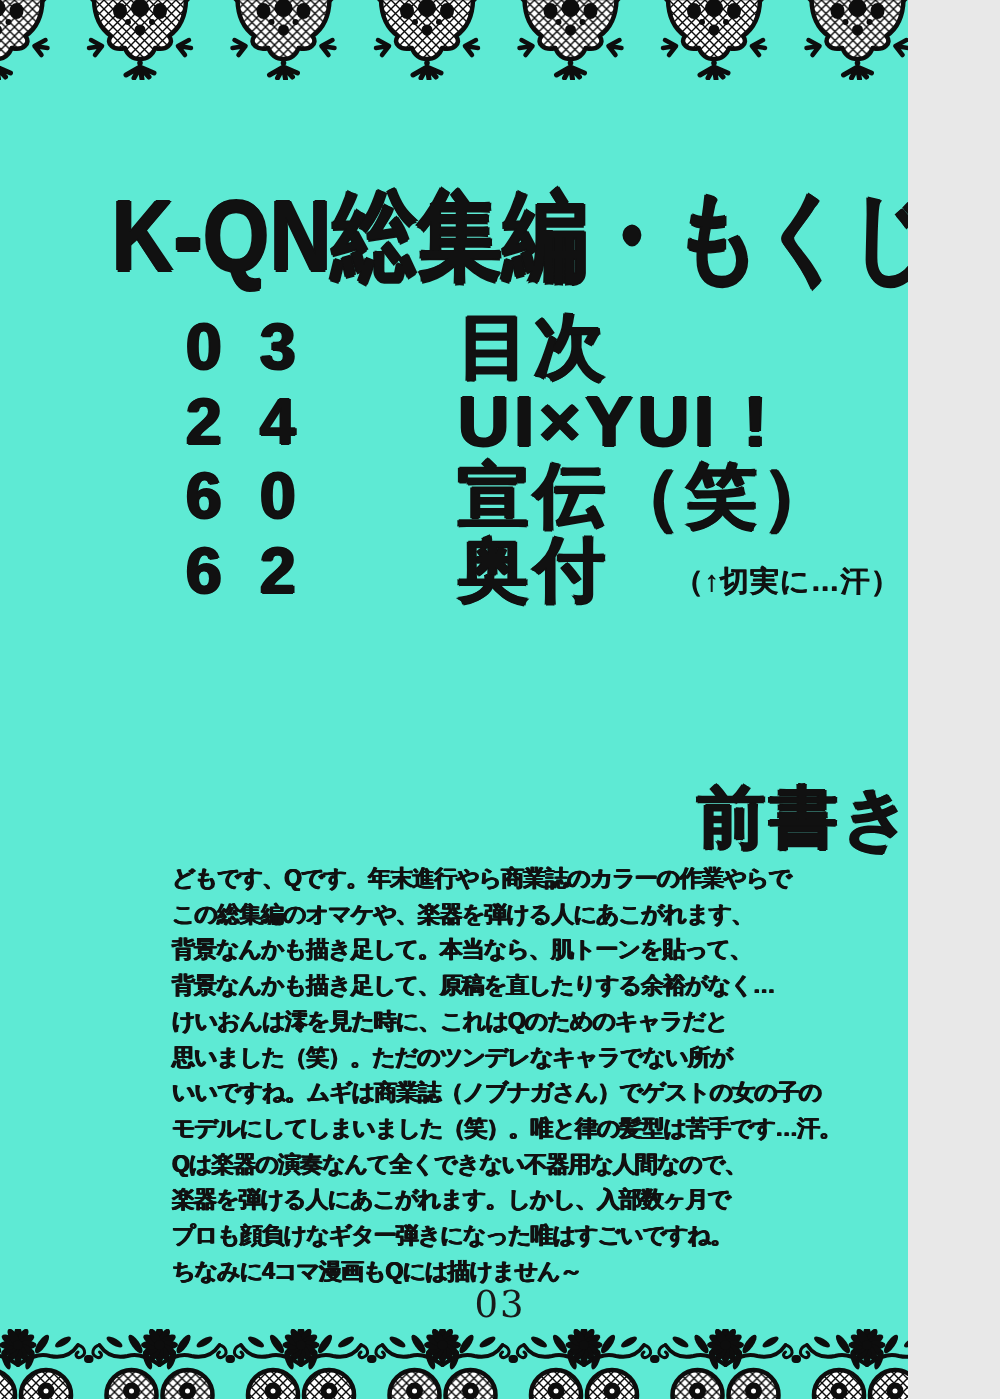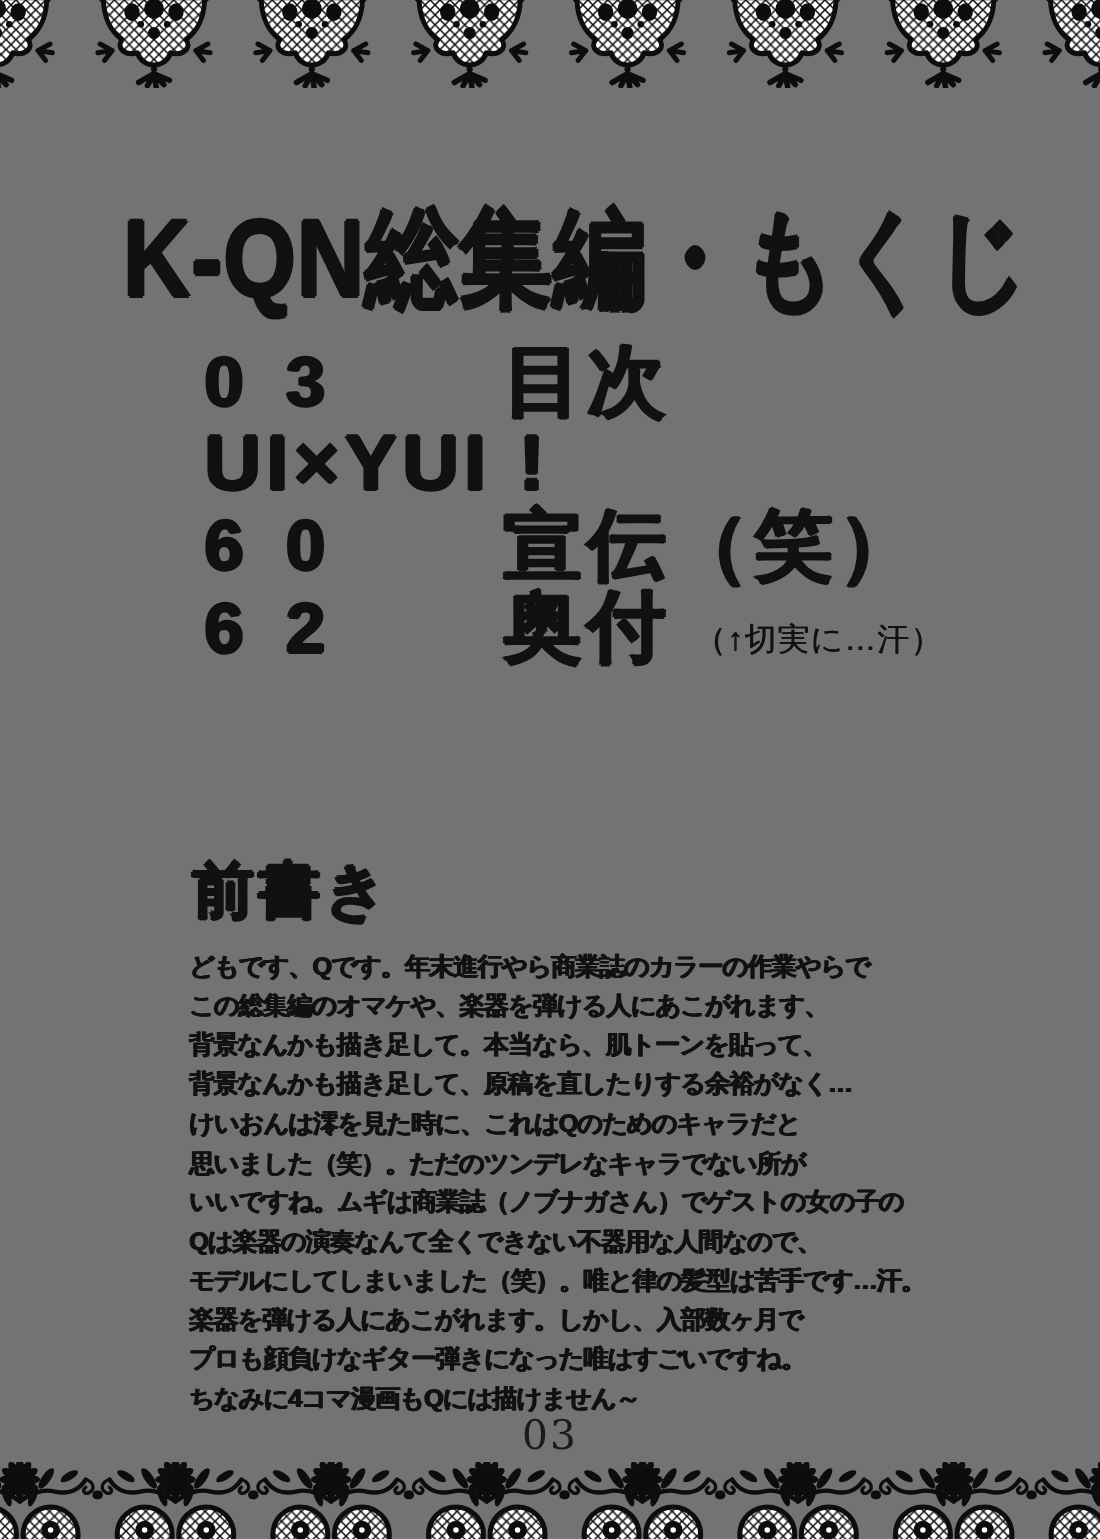--- a/index.html
+++ b/index.html
@@ -5,8 +5,8 @@
   html,body{margin:0;padding:0;background:#e8e8e8;}
   .page{
     position:relative;
-    width:1000px;height:1399px;
-    background:#737373;
+    width:908px;height:1399px;
+    background:#5eead4;
     overflow:hidden;
     color:#111;
     font-family:"Liberation Sans","DejaVu Sans",sans-serif;

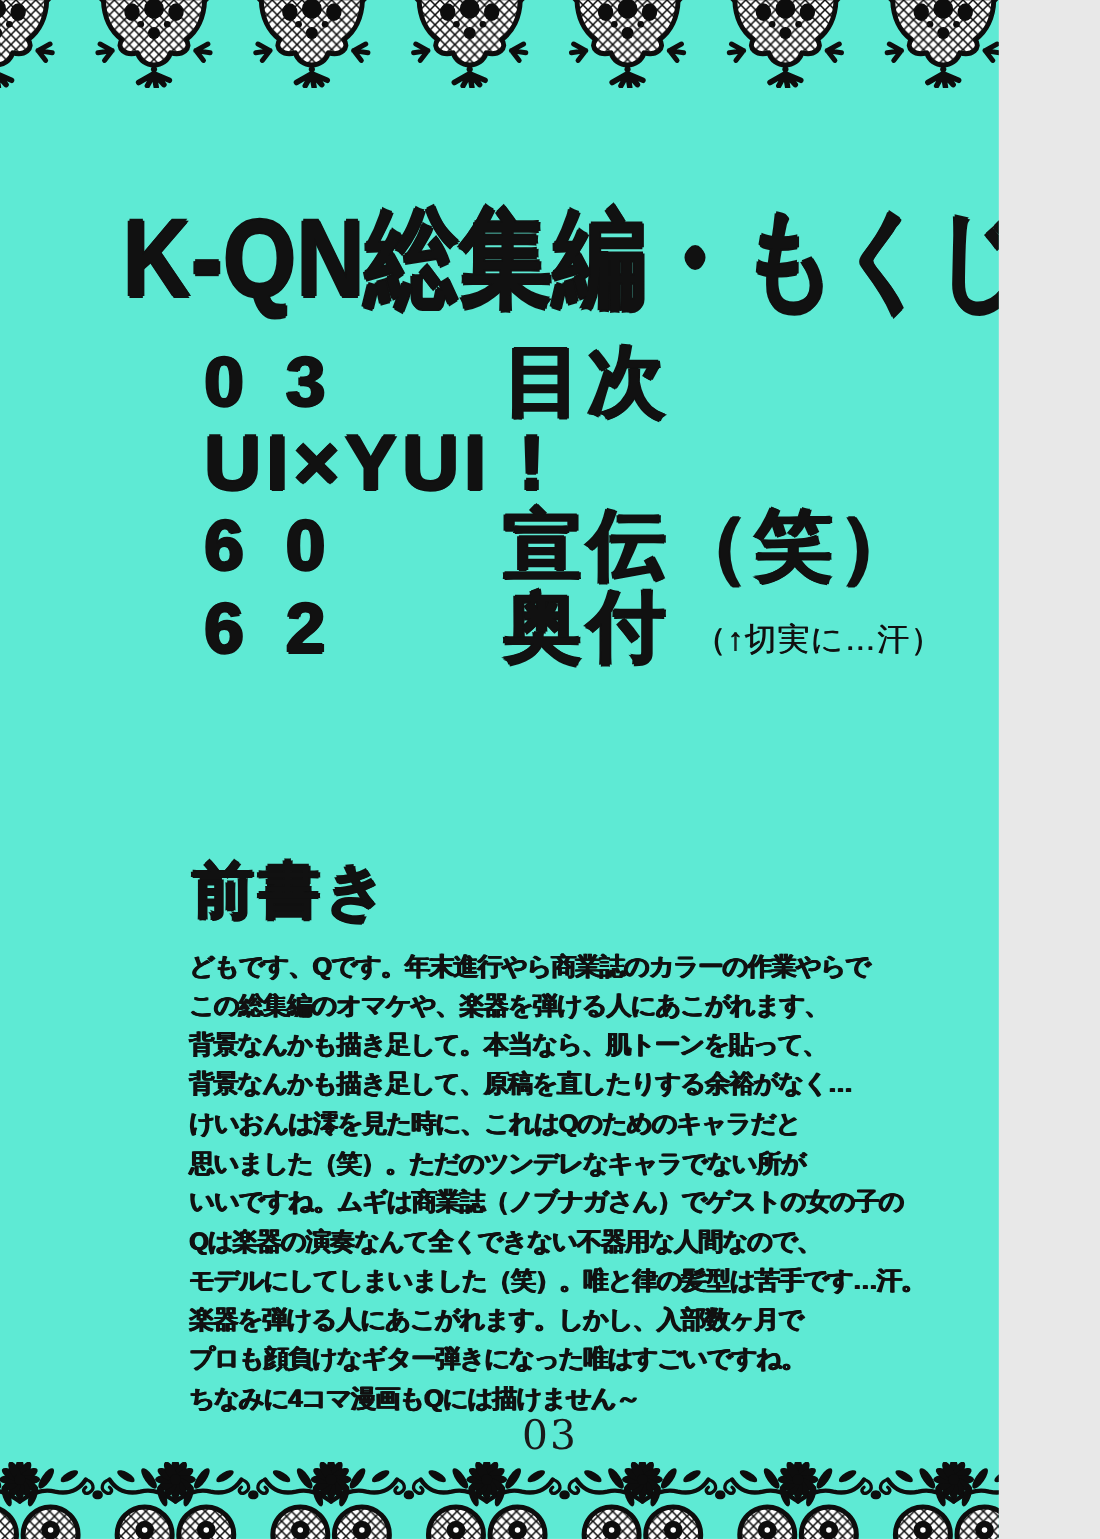--- a/index.html
+++ b/index.html
@@ -119,6 +119,7 @@
       <span class="toc-label">目次</span>
     </div>
     <div class="toc-row">
+      <span class="toc-num">24</span>
       <span class="toc-label">UI×YUI !</span>
     </div>
     <div class="toc-row">

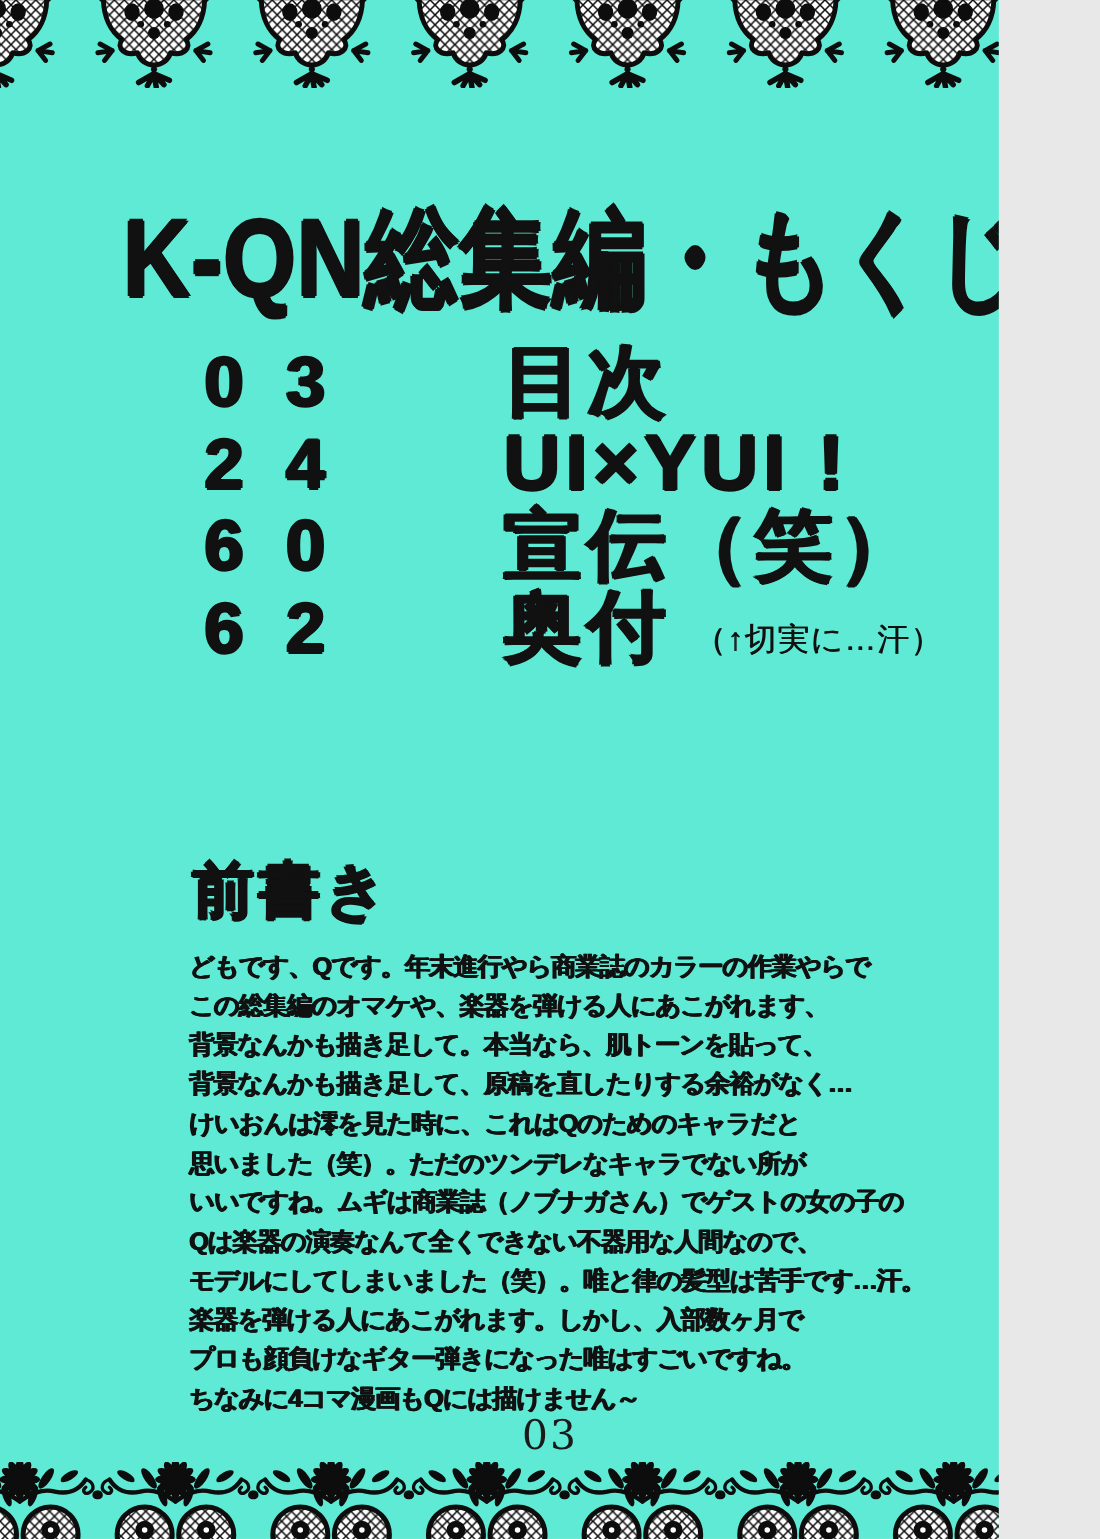--- a/index.html
+++ b/index.html
@@ -39,10 +39,10 @@
     text-shadow:1.6px 0 currentColor,-1.6px 0 currentColor,0 1.2px currentColor,0 -1.2px currentColor;
   }
   .toc-note{
-    font-size:29px;font-weight:normal;
+    font-size:29px;font-weight:bold;
     letter-spacing:1px;white-space:nowrap;
     align-self:flex-end;
-    margin-left:21px;margin-bottom:6px;
+    margin-left:64px;margin-bottom:6px;
     text-shadow:0.8px 0 currentColor;
   }
 

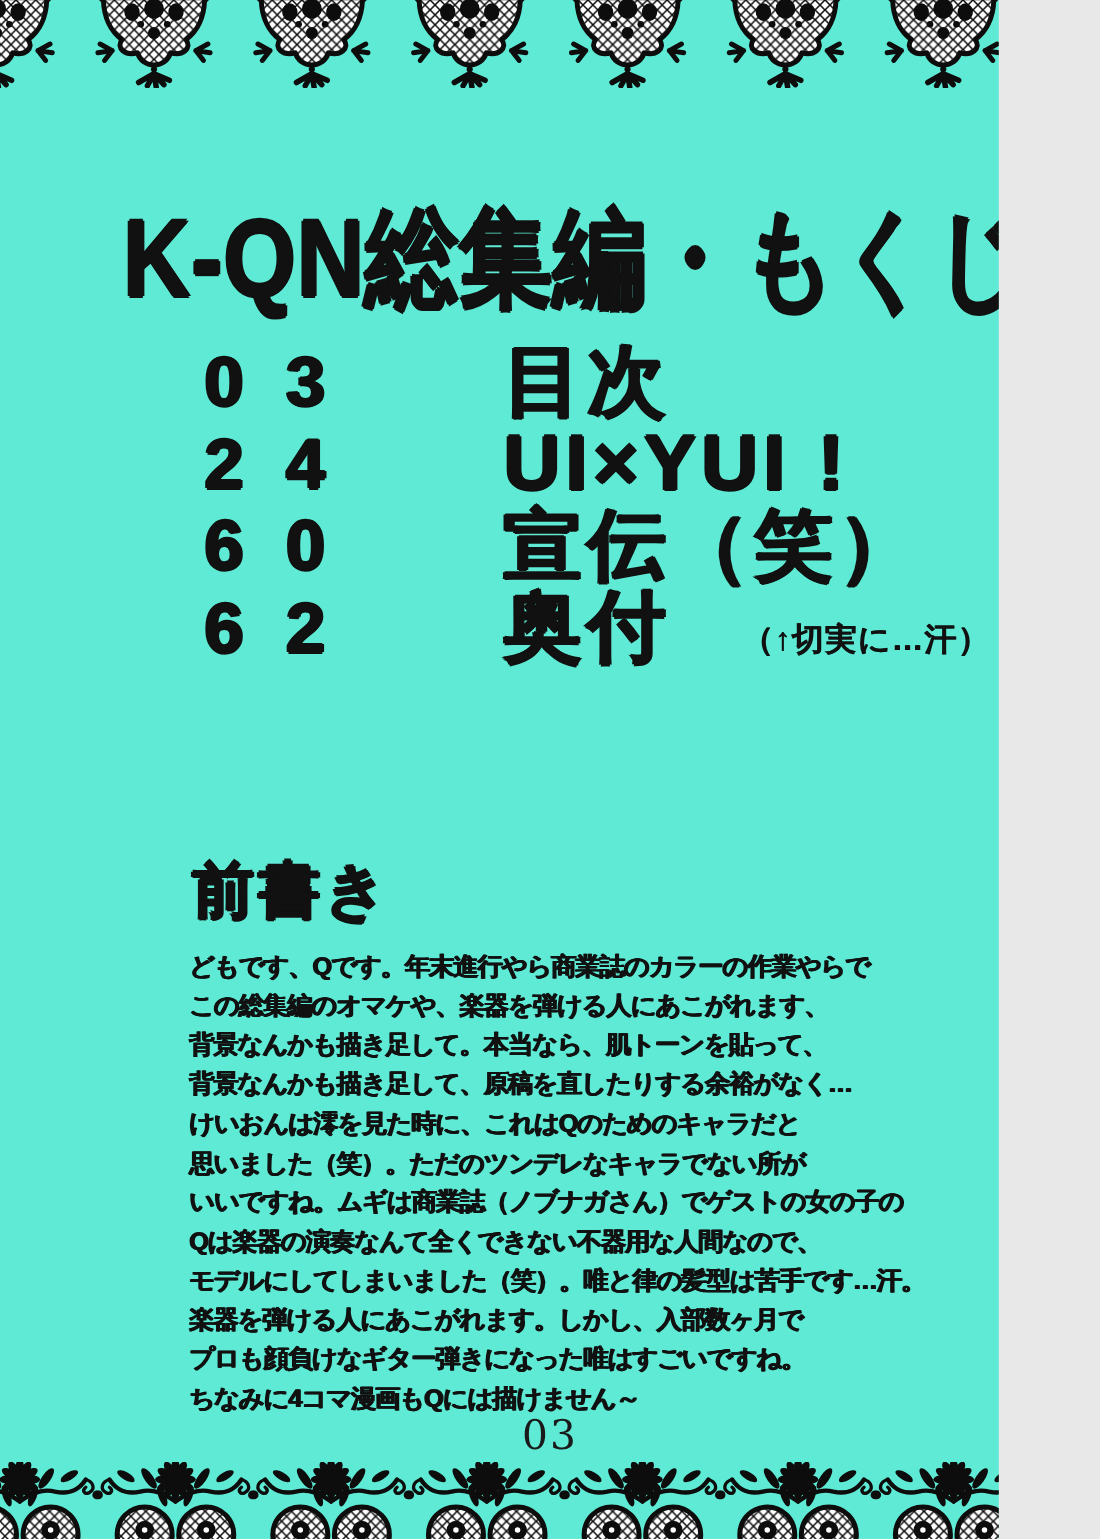--- a/index.html
+++ b/index.html
@@ -48,8 +48,8 @@
 
   .foreword-heading{
     position:absolute;top:773px;left:175px;width:740px;
-    text-align:left;
-    font-size:56px;font-weight:bold;letter-spacing:4px;
+    text-align:right;
+    font-size:68px;font-weight:bold;letter-spacing:4px;
     text-shadow:1.6px 0 currentColor,-1.6px 0 currentColor,0 1.4px currentColor,0 -1.4px currentColor;
     font-family:Liberation Mono, monospace;
   }

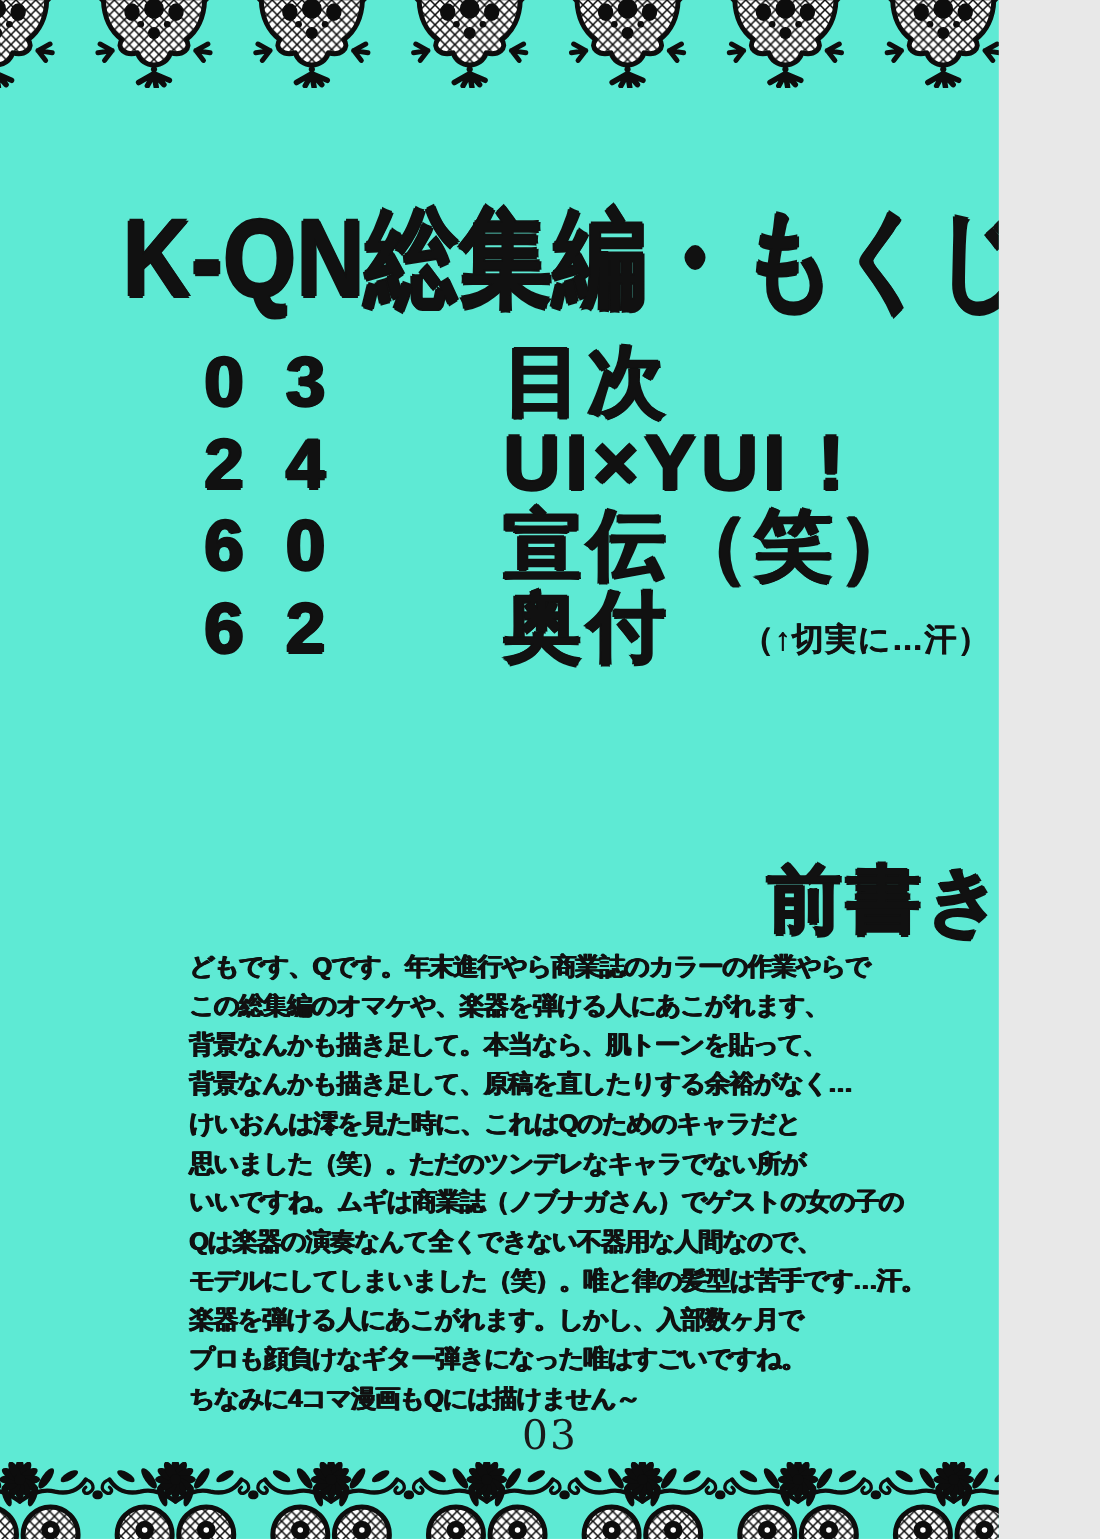--- a/index.html
+++ b/index.html
@@ -143,8 +143,8 @@
     <div class="fline">けいおんは澪を見た時に、これはQのためのキャラだと</div>
     <div class="fline">思いました（笑）。ただのツンデレなキャラでない所が</div>
     <div class="fline">いいですね。ムギは商業誌（ノブナガさん）でゲストの女の子の</div>
+    <div class="fline">モデルにしてしまいました（笑）。唯と律の髪型は苦手です…汗。</div>
     <div class="fline">Qは楽器の演奏なんて全くできない不器用な人間なので、</div>
-    <div class="fline">モデルにしてしまいました（笑）。唯と律の髪型は苦手です…汗。</div>
     <div class="fline">楽器を弾ける人にあこがれます。しかし、入部数ヶ月で</div>
     <div class="fline">プロも顔負けなギター弾きになった唯はすごいですね。</div>
     <div class="fline">ちなみに4コマ漫画もQには描けません～</div>

